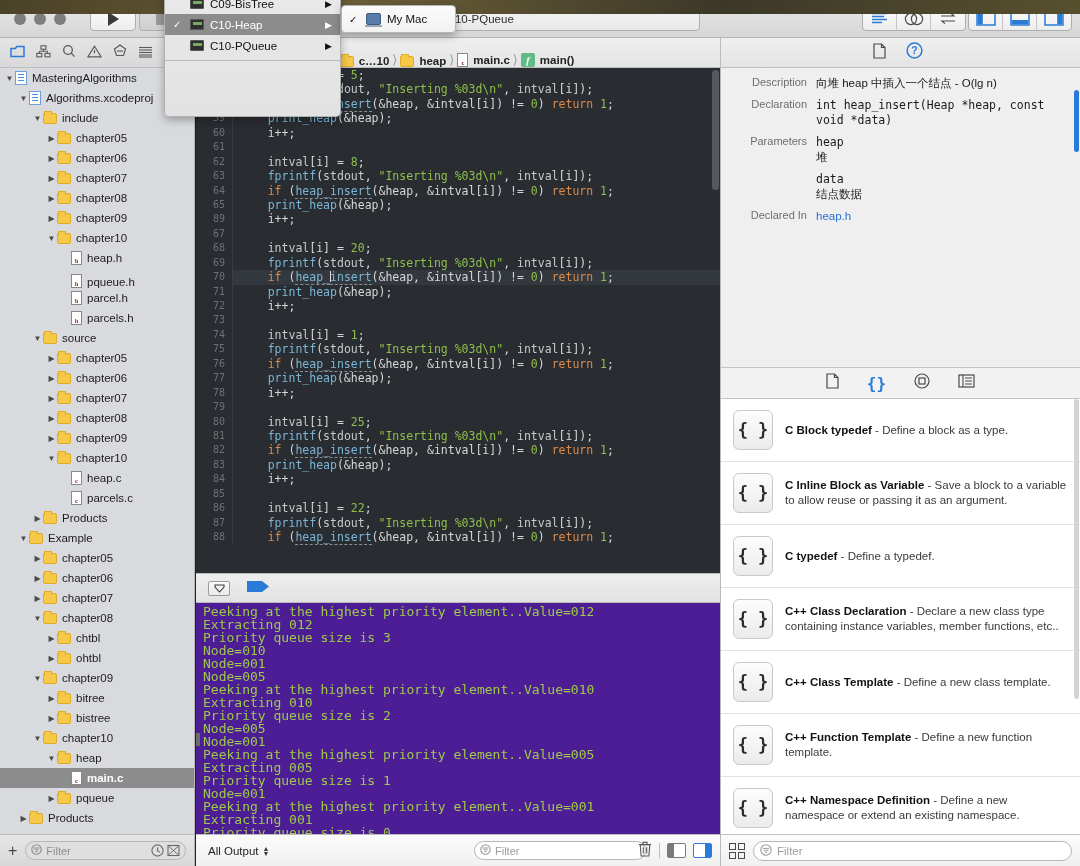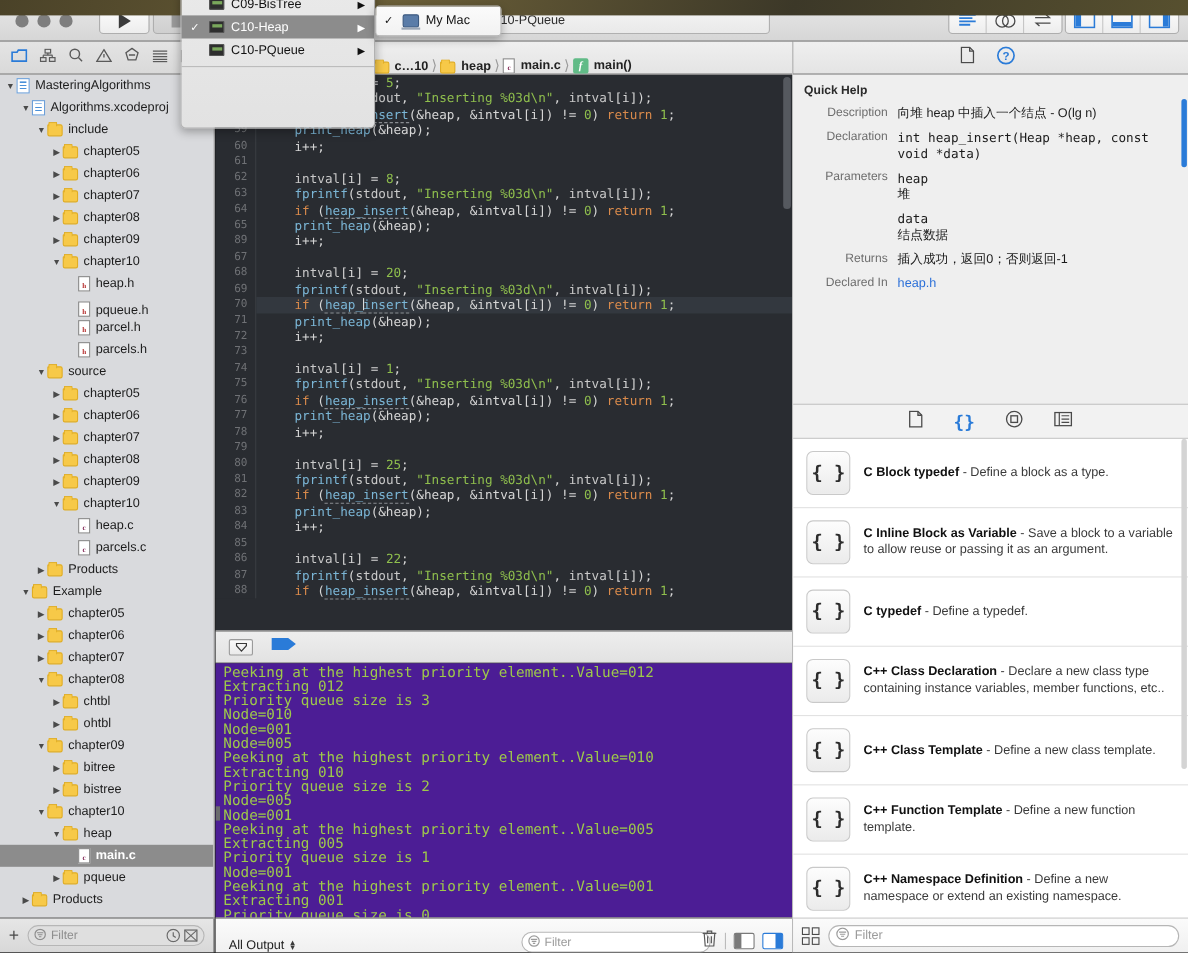--- a/index.html
+++ b/index.html
@@ -878,7 +878,6 @@
   <div class="utility">
 
     <div class="qh-panel">
-      <div class="qh-title">Quick Help</div>
       <div id="qh-rows">
           <div class="qh-row">
             <div class="qh-key">Description</div>

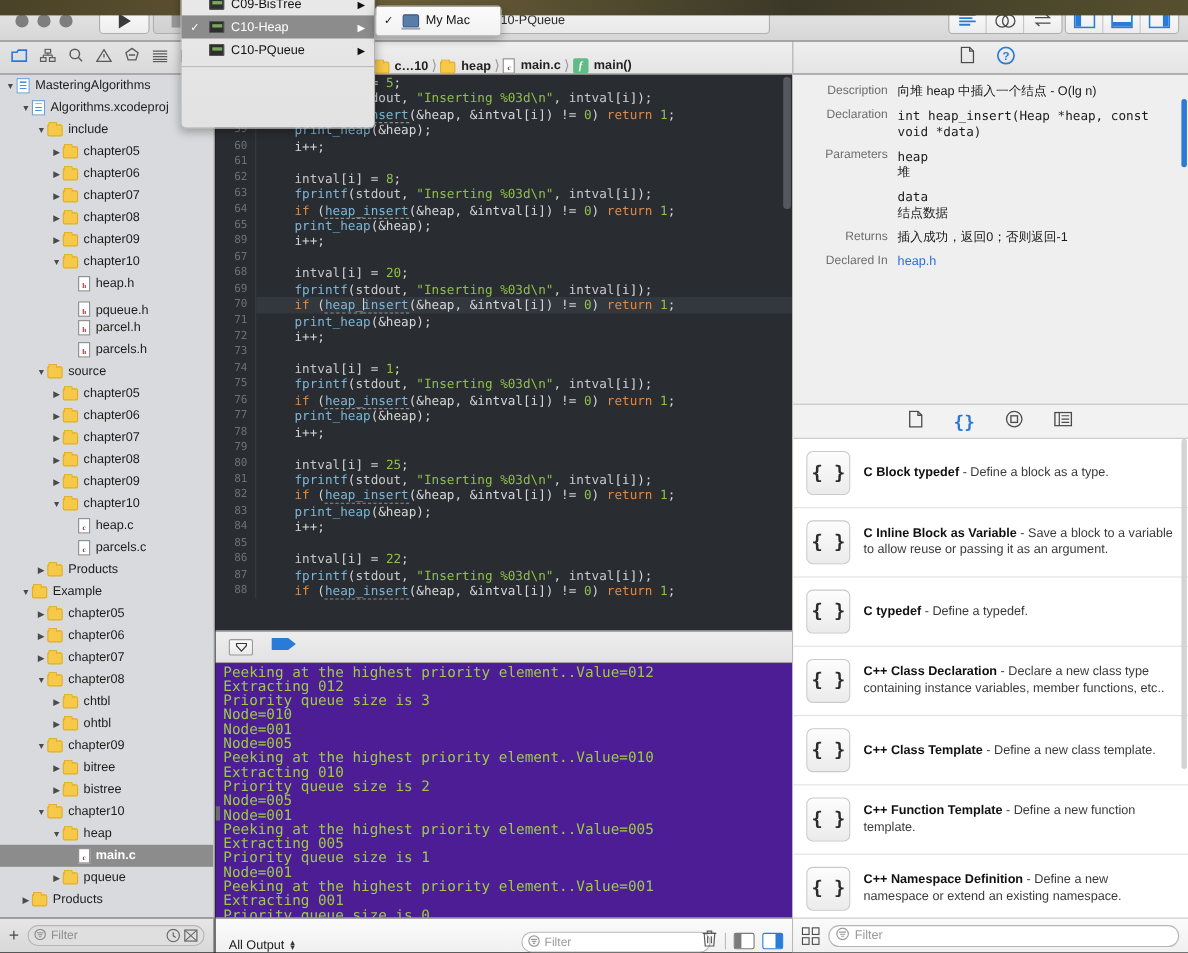--- a/index.html
+++ b/index.html
@@ -906,12 +906,6 @@
             </div>
           </div>
           <div class="qh-row">
-            <div class="qh-key">Returns</div>
-            <div class="qh-val">
-              <div>插入成功，返回0；否则返回-1</div>
-            </div>
-          </div>
-          <div class="qh-row">
             <div class="qh-key">Declared In</div>
             <div class="qh-val">
               <div class="qh-link">heap.h</div>

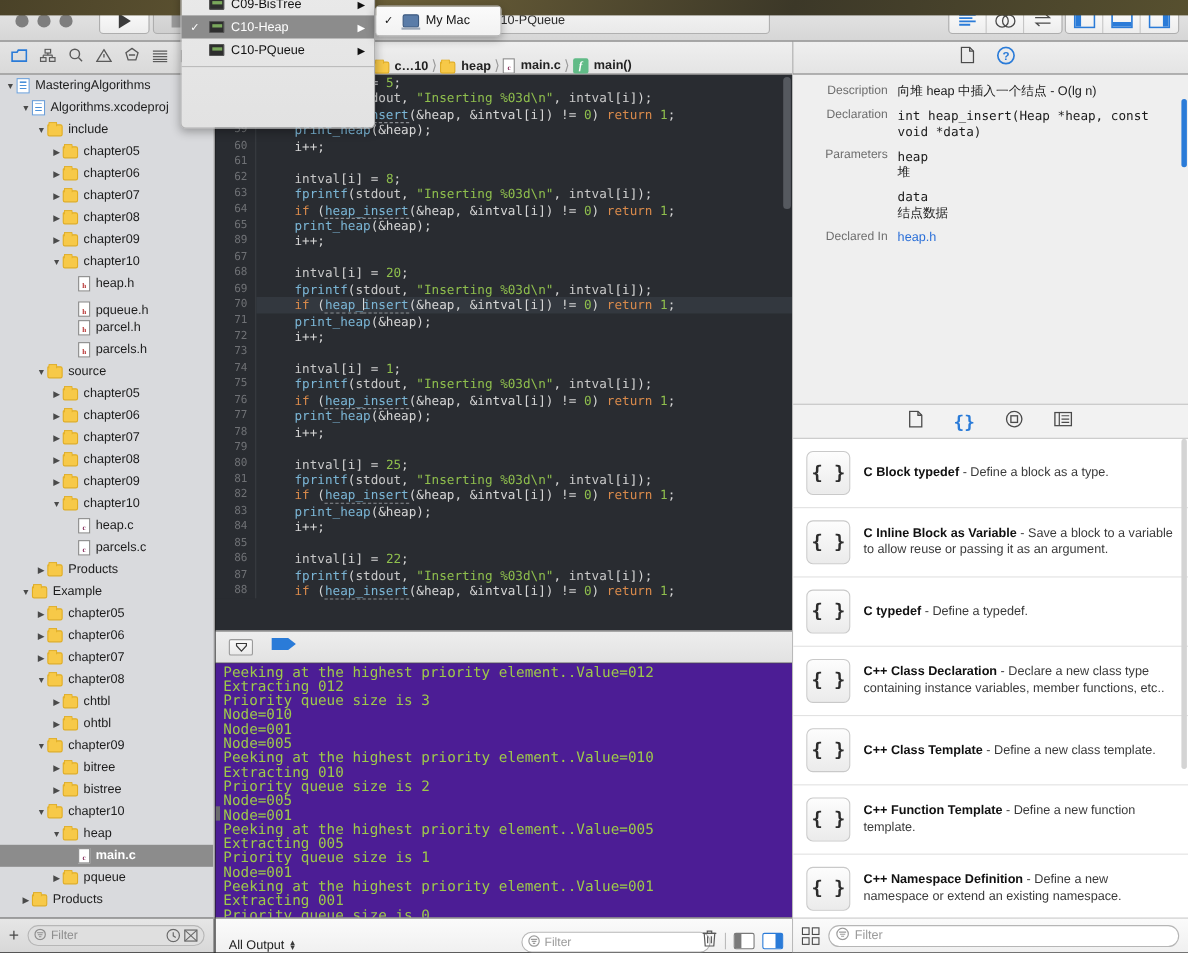--- a/index.html
+++ b/index.html
@@ -213,7 +213,7 @@
     position: absolute; left: 196px; bottom: 0; right: 360px; height: 32px;
     background: linear-gradient(to bottom, #fbfbfb, #f0f0f0);
     border-top: 1px solid #bdbdbd;
-    display: flex; align-items: flex-end; padding: 0 8px; margin-top: 43px;
+    display: flex; align-items: center; padding: 0 8px; margin-top: 43px;
   }
   .out-select {
     display: flex; align-items: center; gap: 4px; font-size: 11.5px; color: #1d1d1d;

